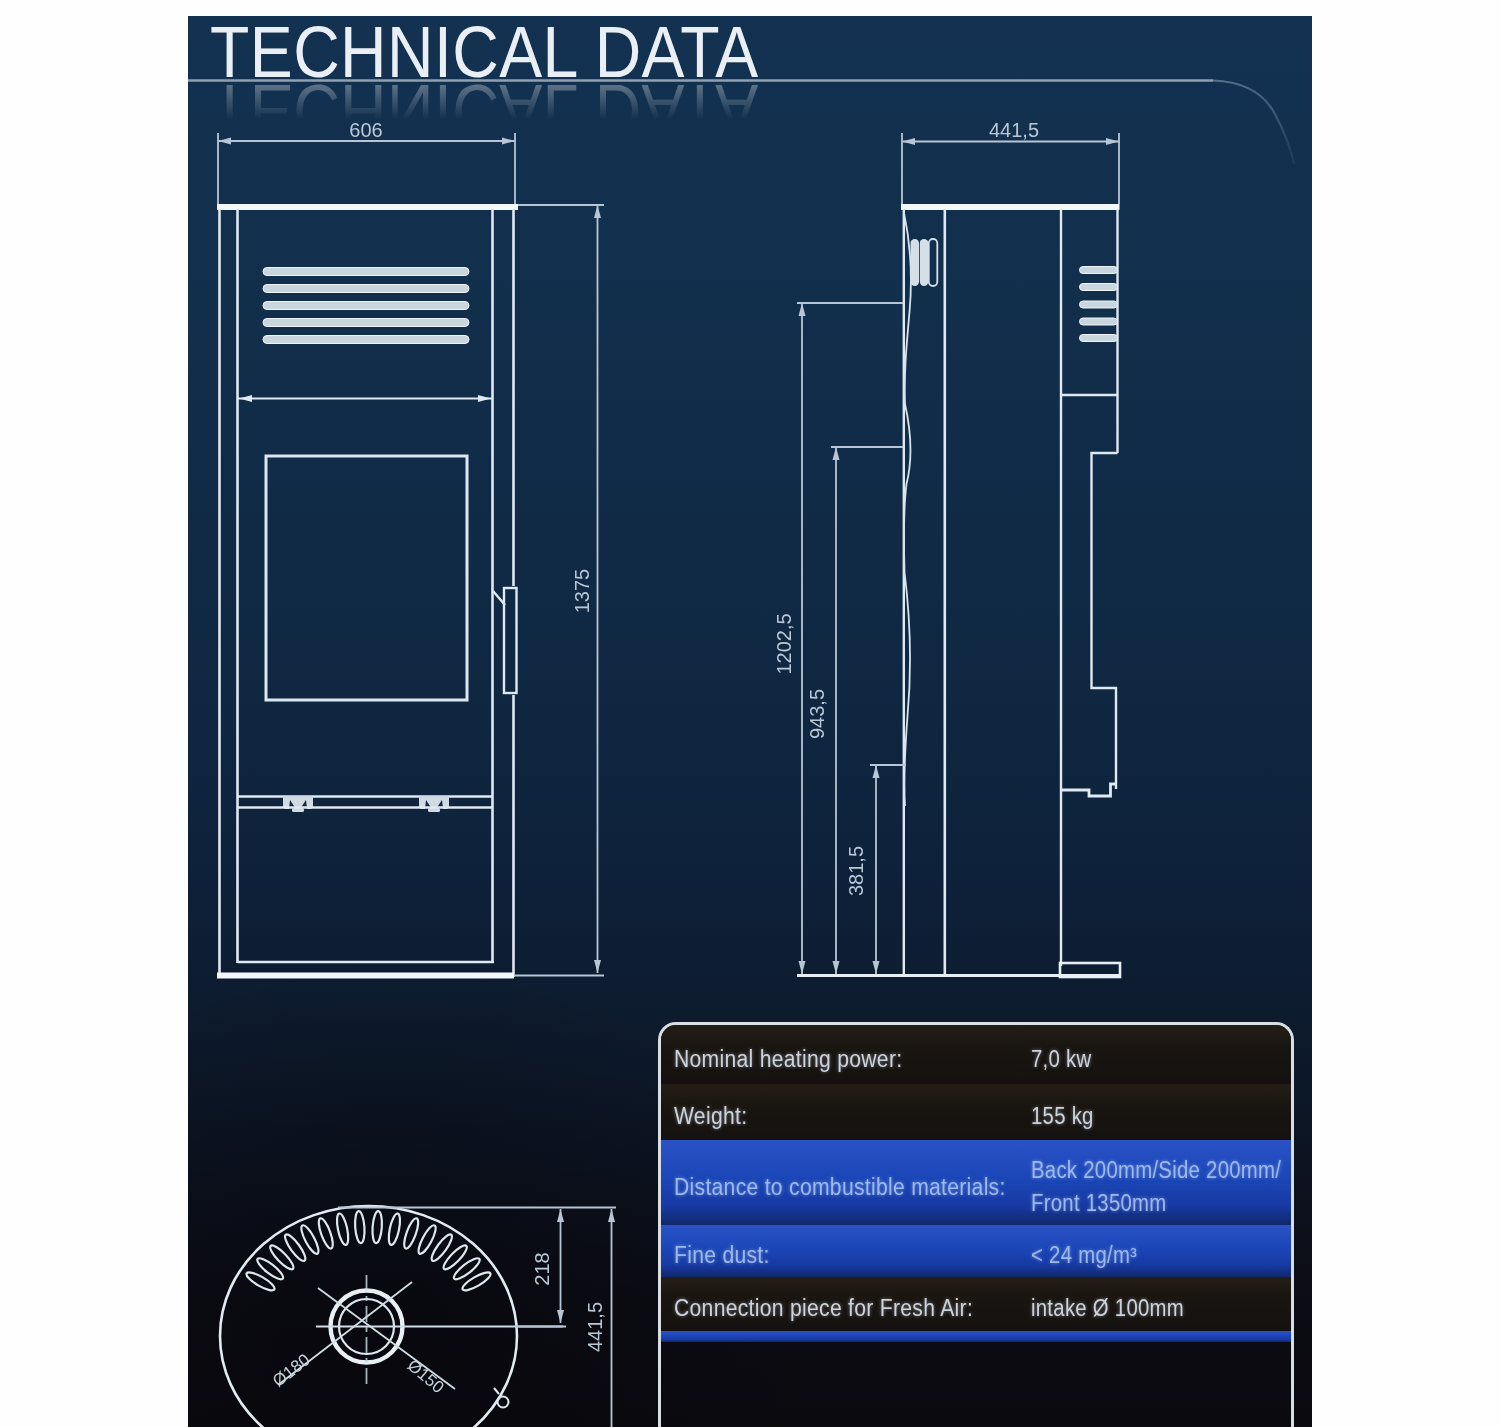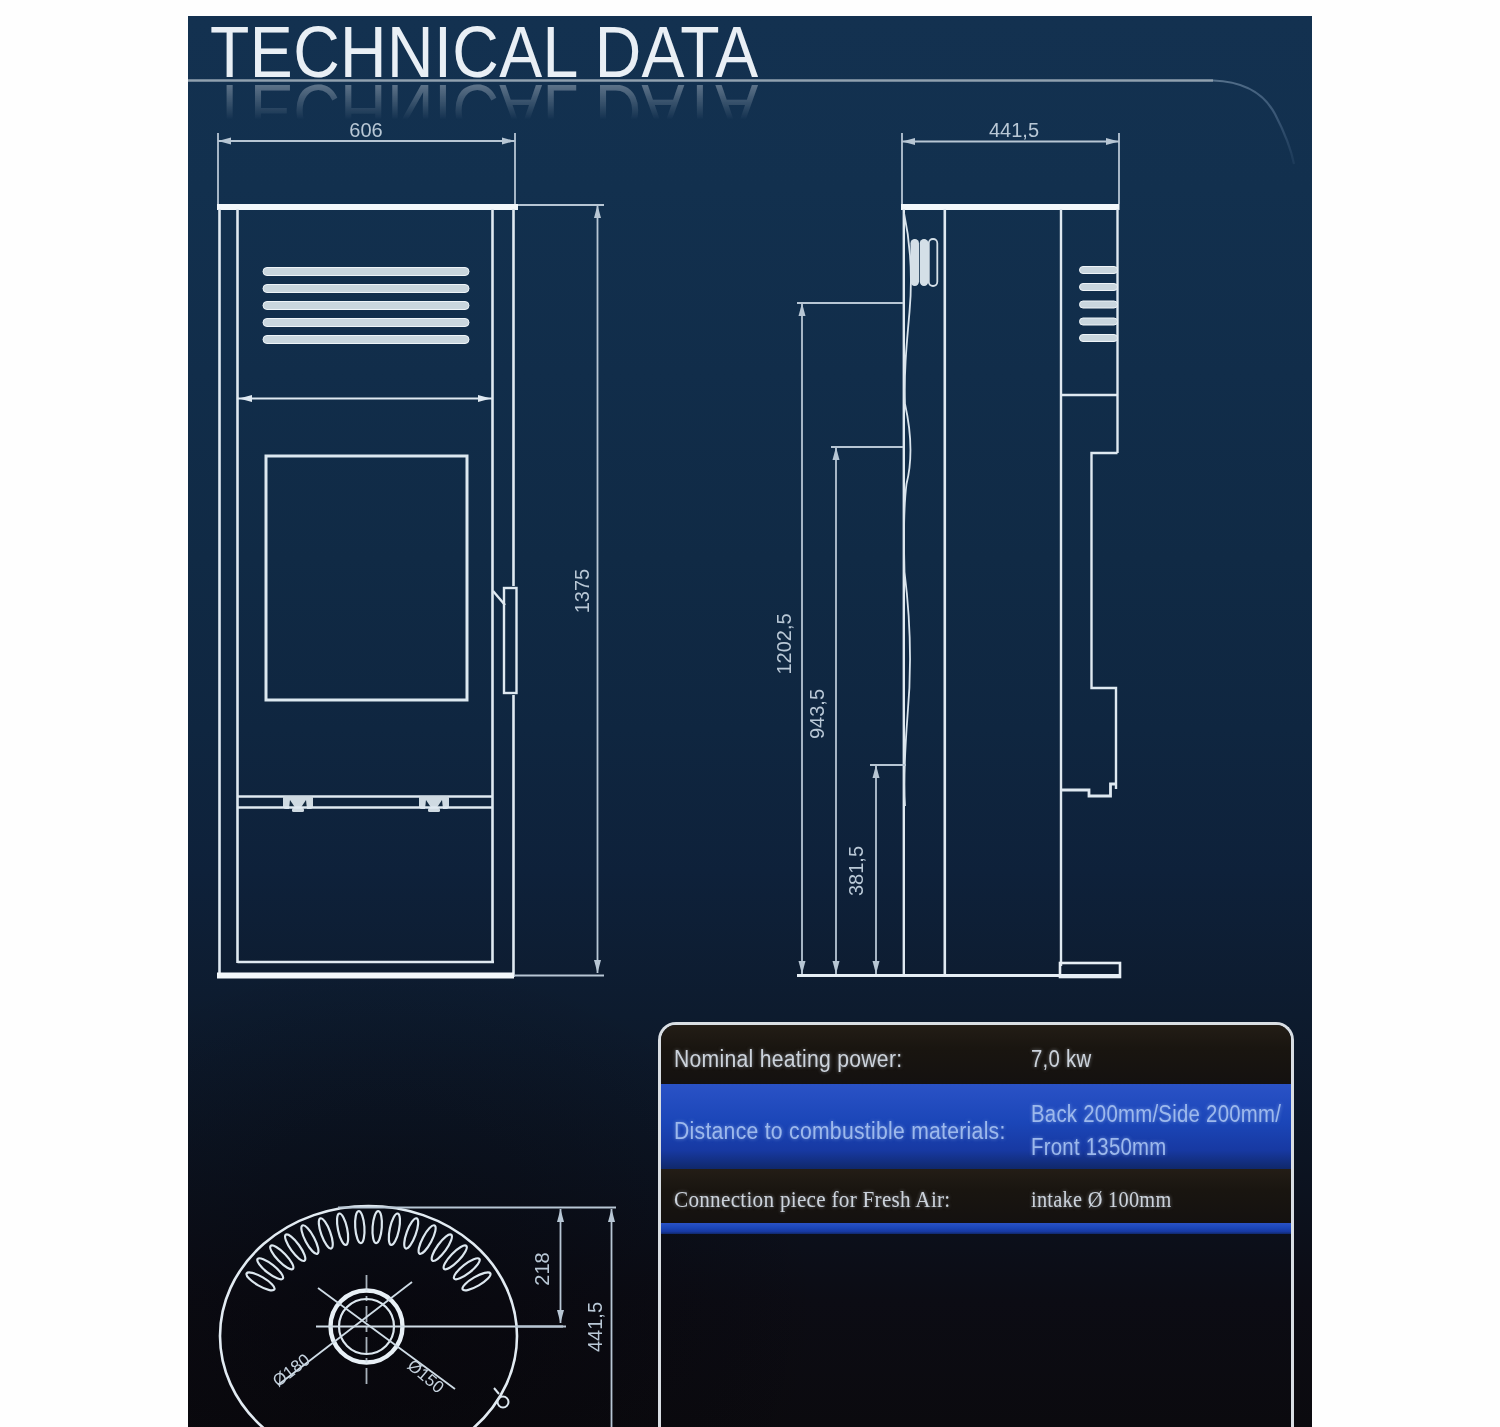--- a/index.html
+++ b/index.html
@@ -273,6 +273,10 @@
     </div>
 
 
+    <div class="row dark" style="height:56px;">
+      <div class="lab">Weight:</div>
+        <div class="val">155 kg</div>
+    </div>
 
     <div class="row blue" style="height:85px;">
       <div class="lab">Distance to combustible materials:</div>

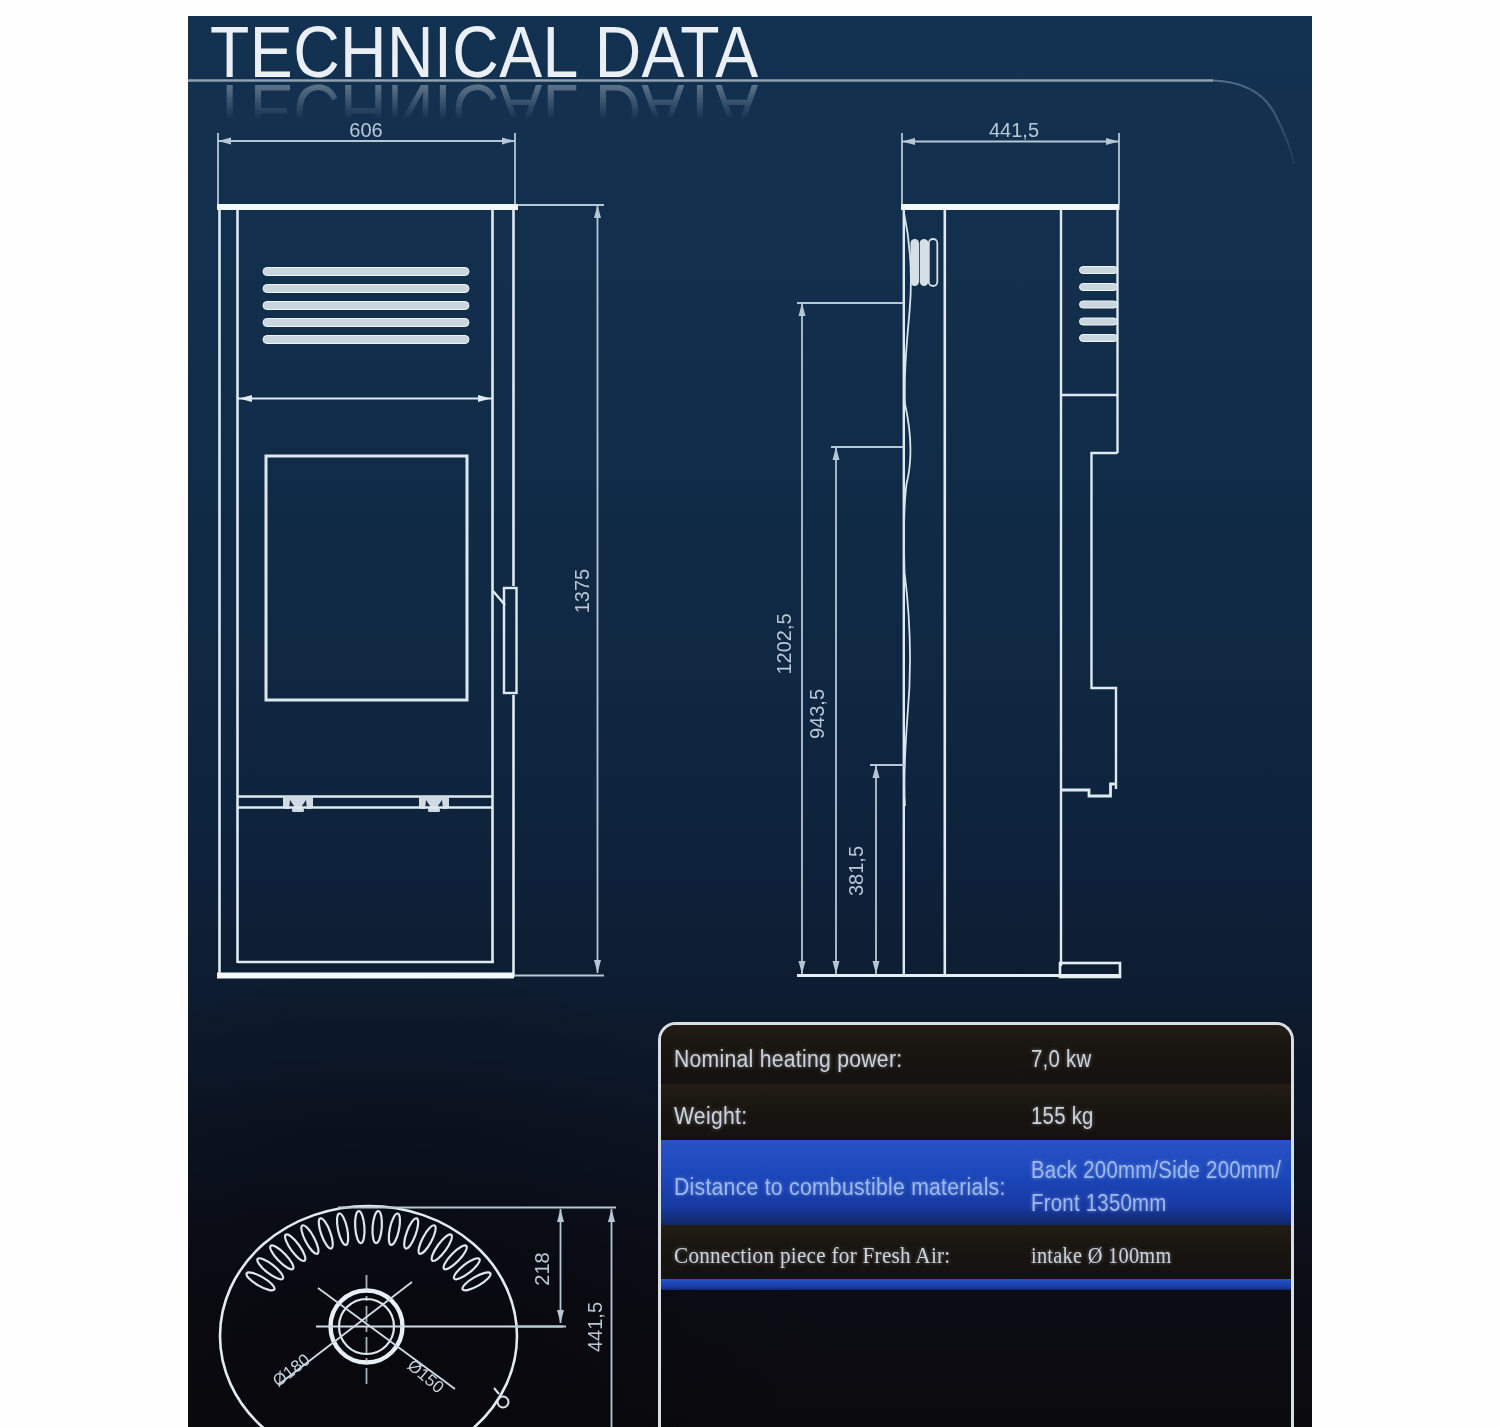--- a/index.html
+++ b/index.html
@@ -285,6 +285,10 @@
     </div>
 
 
+    <div class="row blue" style="height:52px;">
+      <div class="lab">Fine dust:</div>
+        <div class="val">&lt; 24 mg/m³</div>
+    </div>
 
     <div class="row dark" style="height:54px;font-family:Liberation Serif, serif;">
       <div class="lab">Connection piece for Fresh Air:</div>

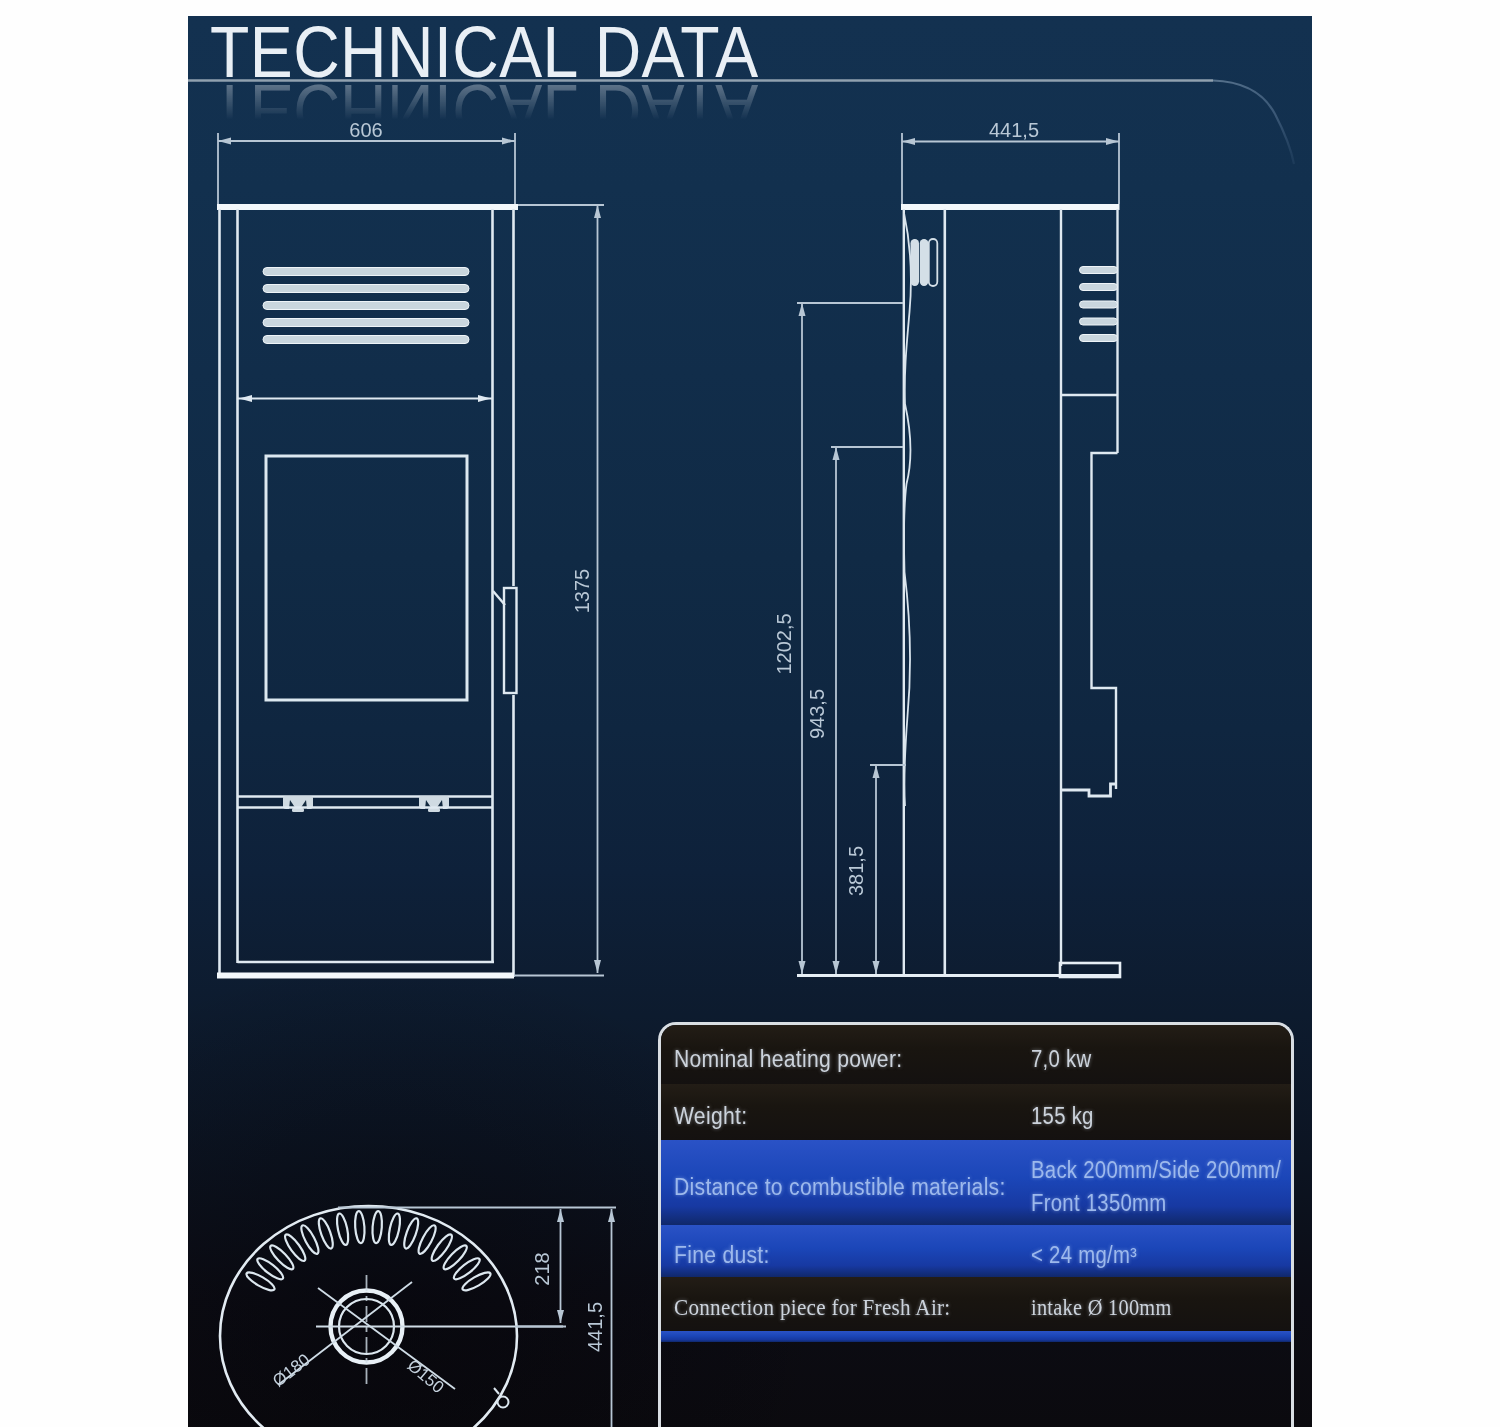--- a/index.html
+++ b/index.html
@@ -290,7 +290,7 @@
         <div class="val">&lt; 24 mg/m³</div>
     </div>
 
-    <div class="row dark" style="height:54px;font-family:Liberation Serif, serif;">
+    <div class="row dark" style="height:54px;">
       <div class="lab">Connection piece for Fresh Air:</div>
         <div class="val">intake Ø 100mm</div>
     </div>

